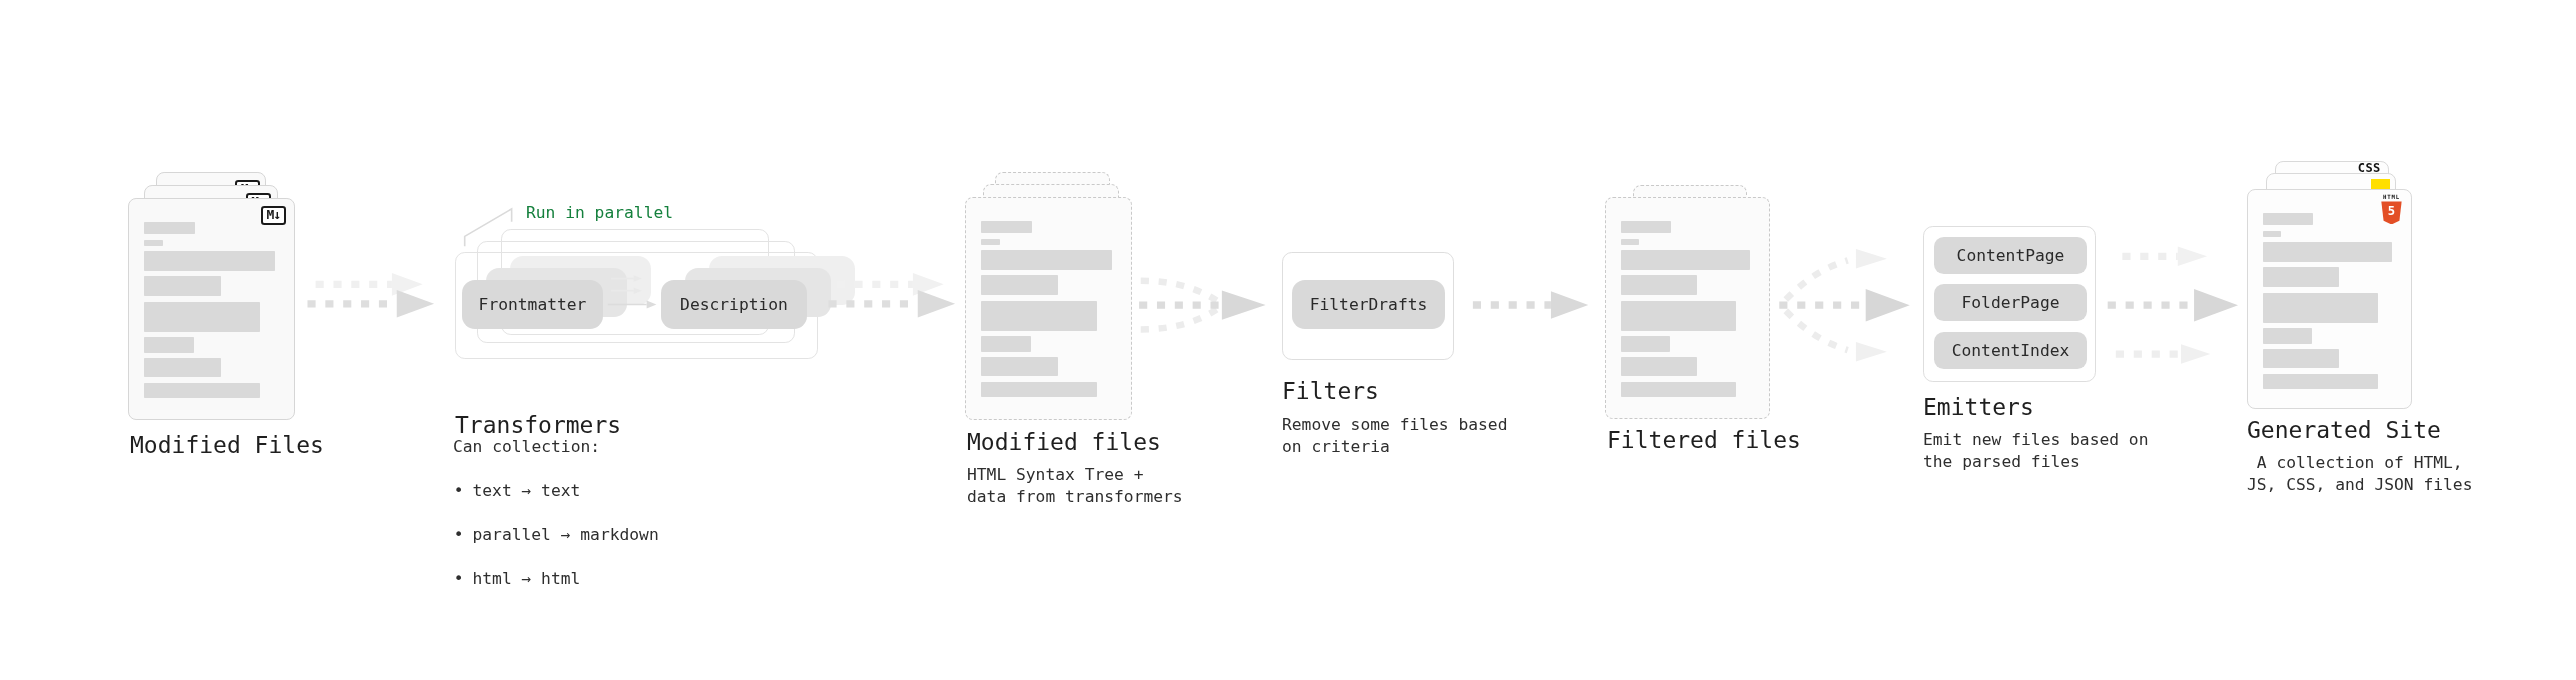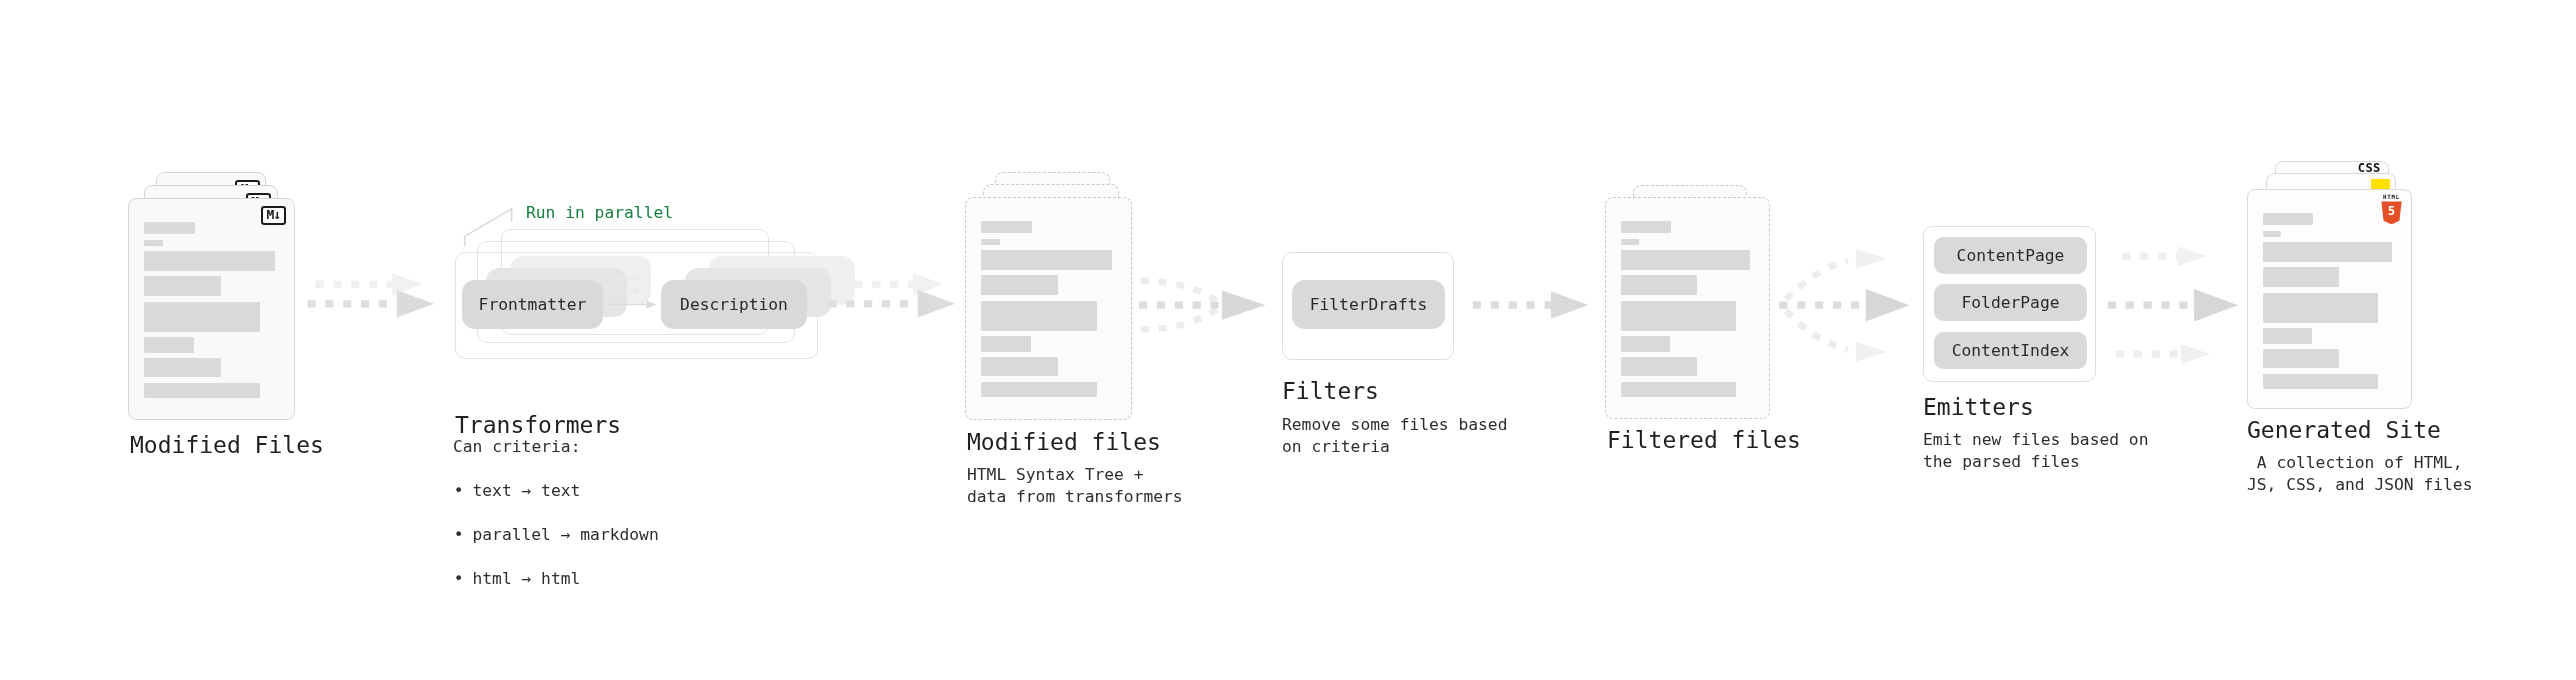--- a/index.html
+++ b/index.html
@@ -148,7 +148,7 @@
 
     <div class="title" style="left:455px;top:378px;margin-top:34px;">Transformers</div>
     <div class="desc" style="left:453px;top:414px;">
-      <div>Can criteria:</div>
+      <div>Can collection:</div>
       <div class="bullet-row">
         <span class="dot">•</span>
         <span>text → text</span>

